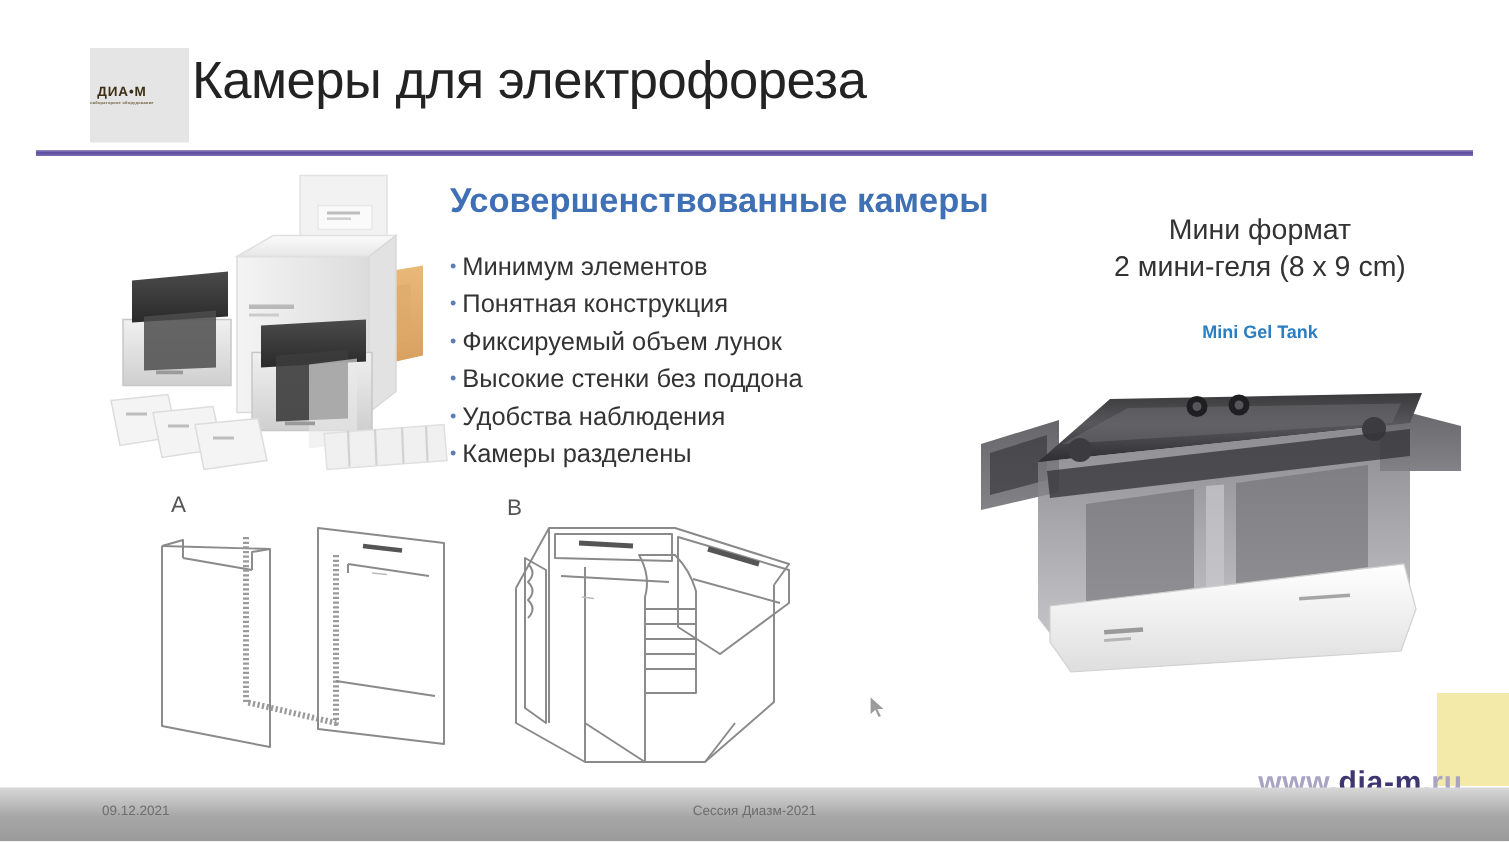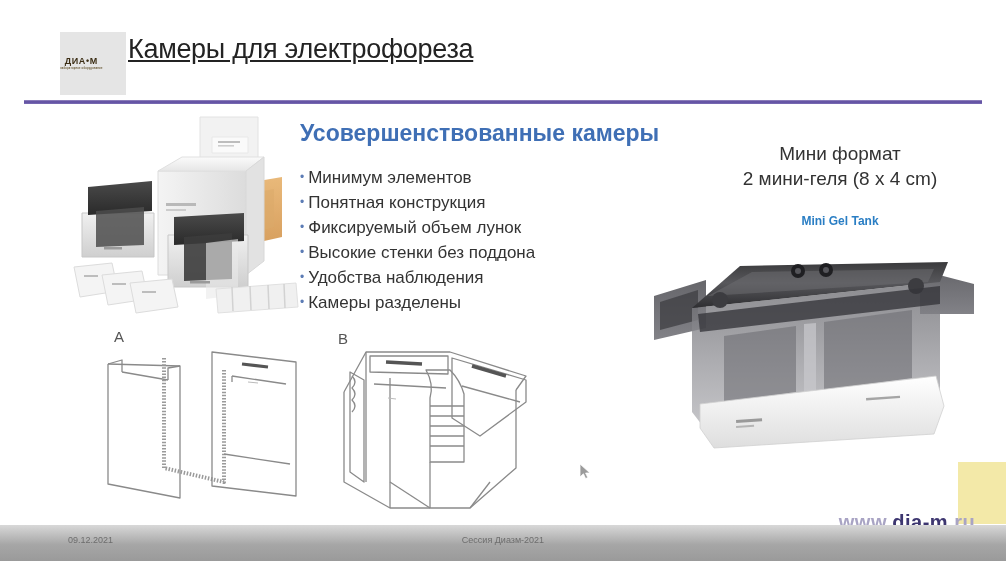--- a/index.html
+++ b/index.html
@@ -51,12 +51,11 @@
     position: absolute;
     left: 128px;
     top: 34px;
-    font-size: 27px;
+    font-size: 35px;
     font-weight: 400;
     color: #232323;
     letter-spacing: -0.3px;
     white-space: nowrap;
-    text-decoration: underline;
   }
   #header-rule {
     position: absolute;

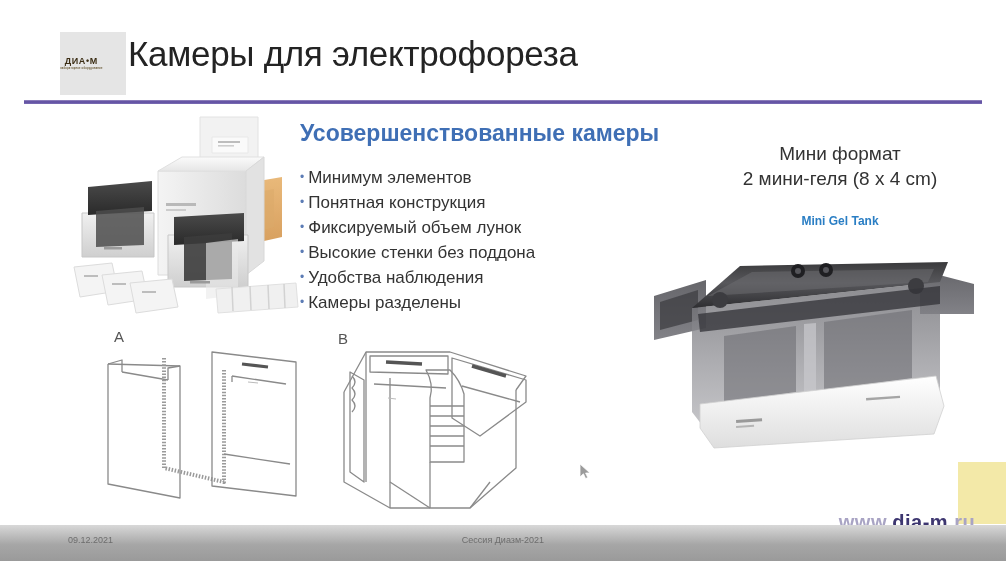--- a/index.html
+++ b/index.html
@@ -317,7 +317,7 @@
   </ul>
 
   <div id="format-line-1">Мини формат</div>
-  <div id="format-line-2">2 мини-геля (8 x 4 cm)</div>
+  <div id="format-line-2">2 мини-геля (8 x 9 cm)</div>
   <div id="tank-name">Mini Gel Tank</div>
 
   <div class="diagram-label" id="label-a">A</div>

